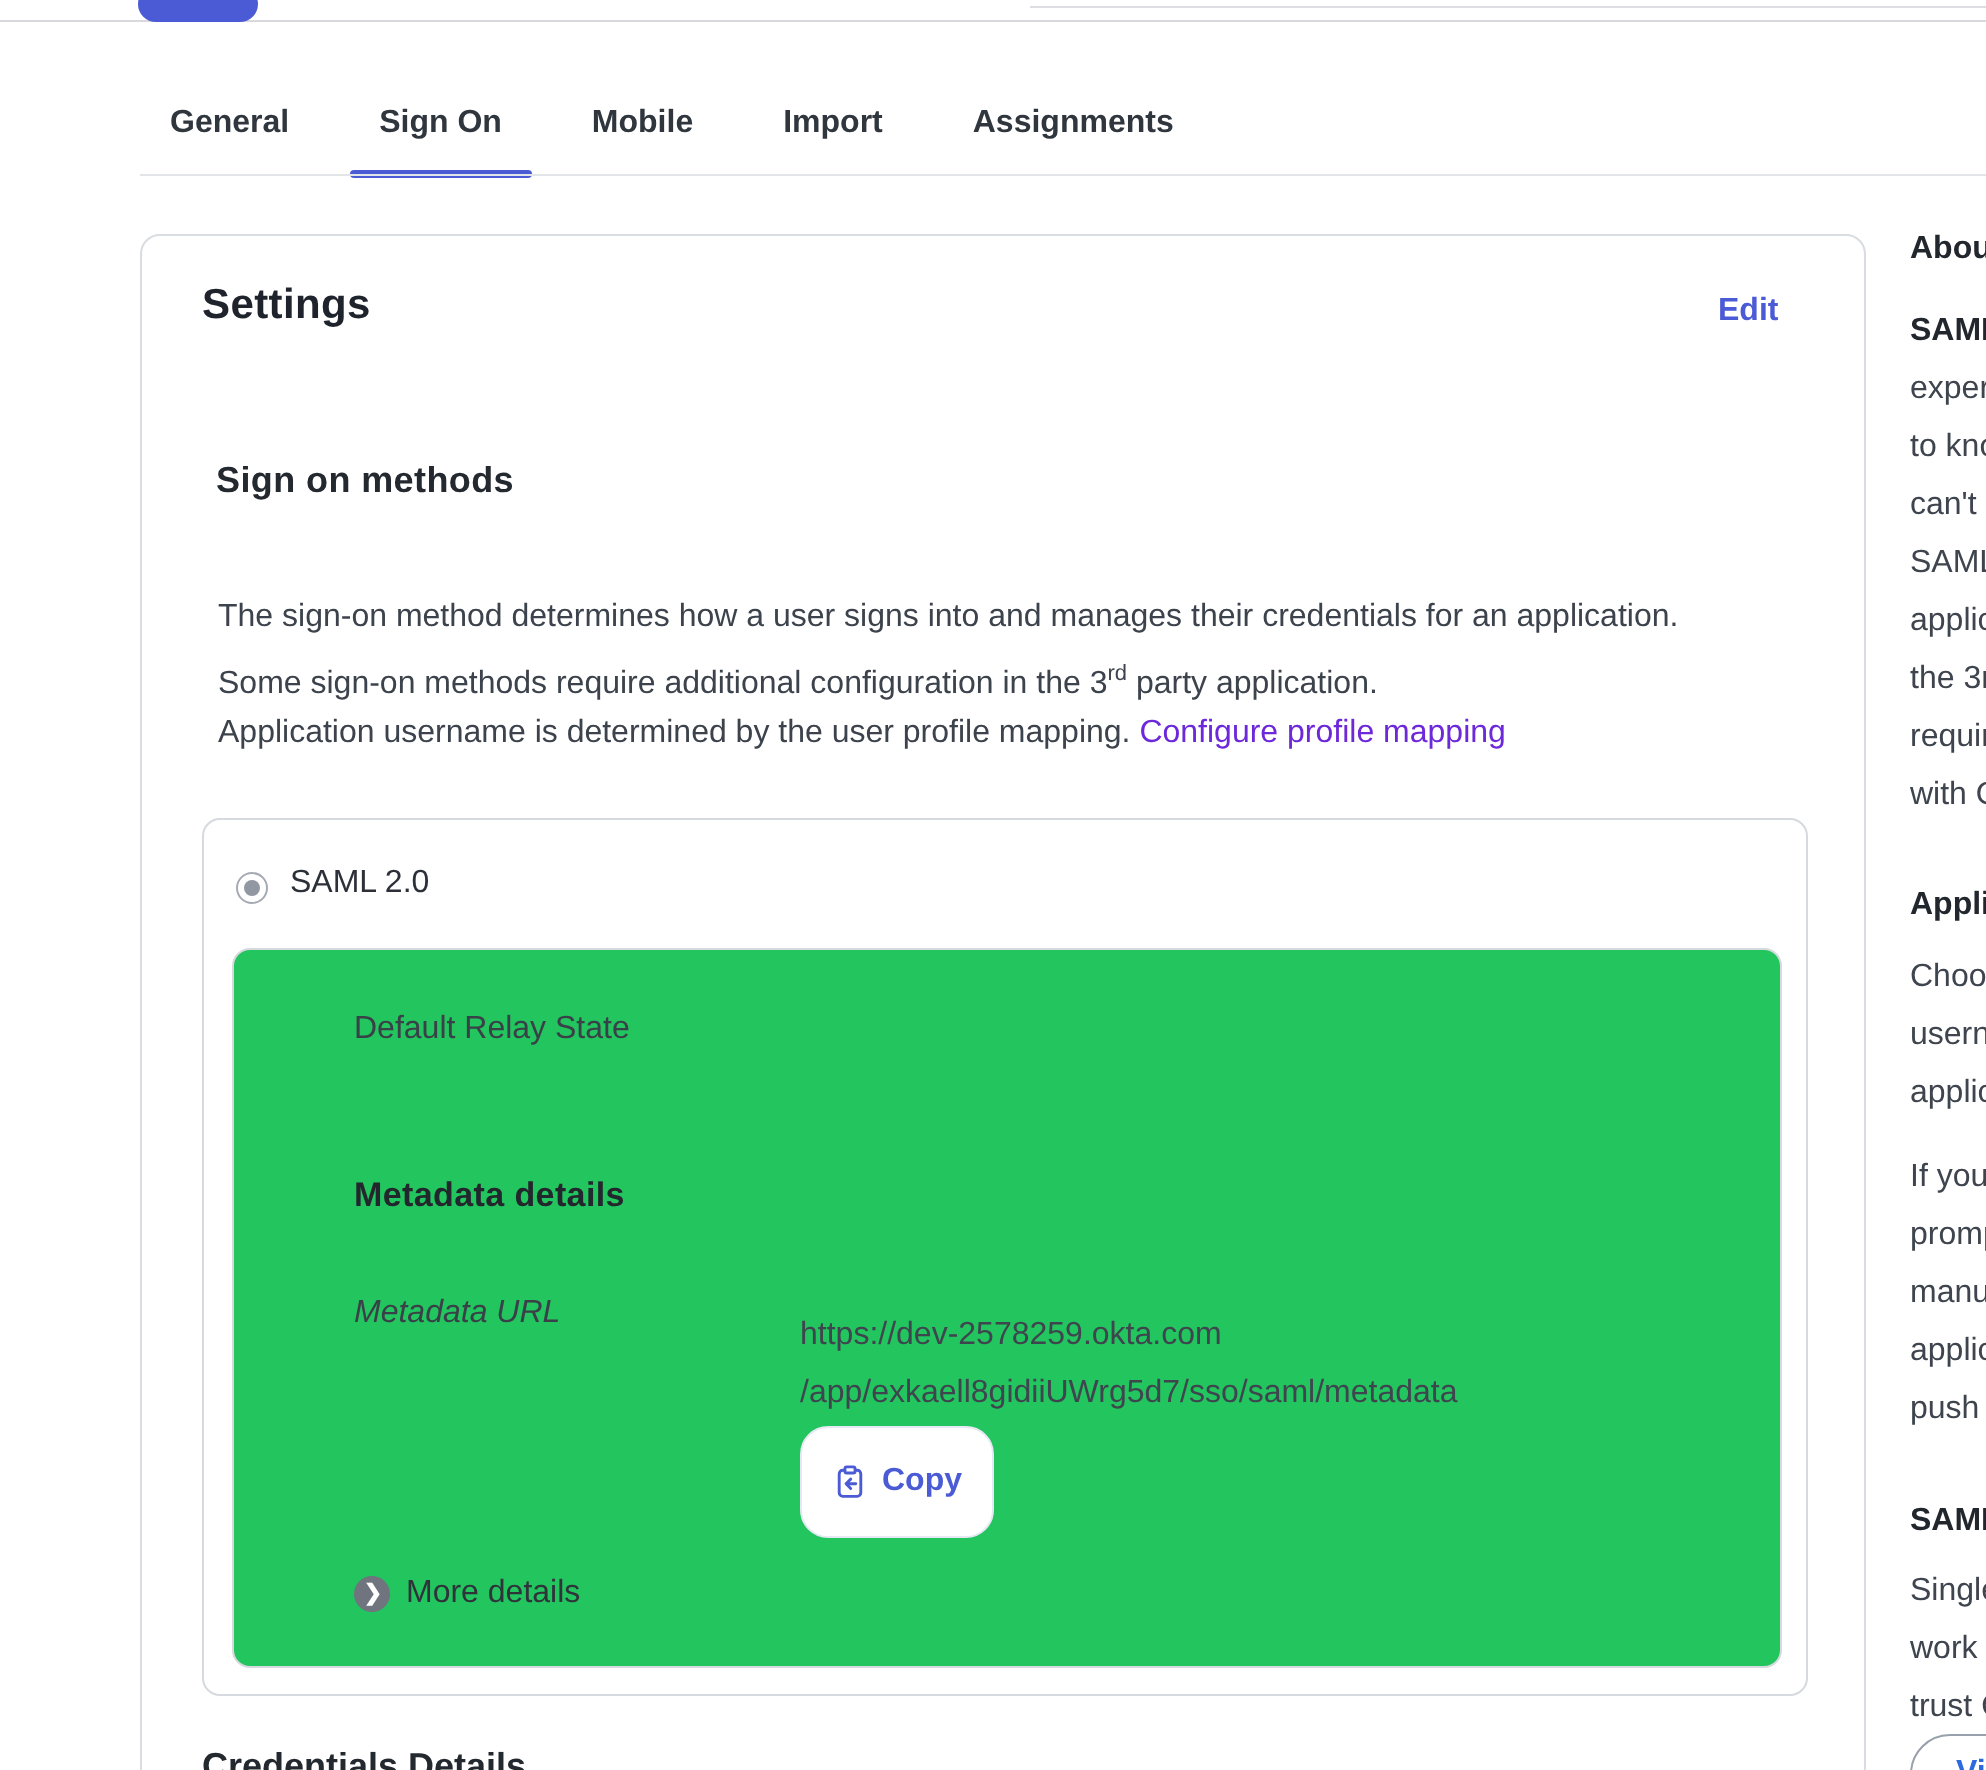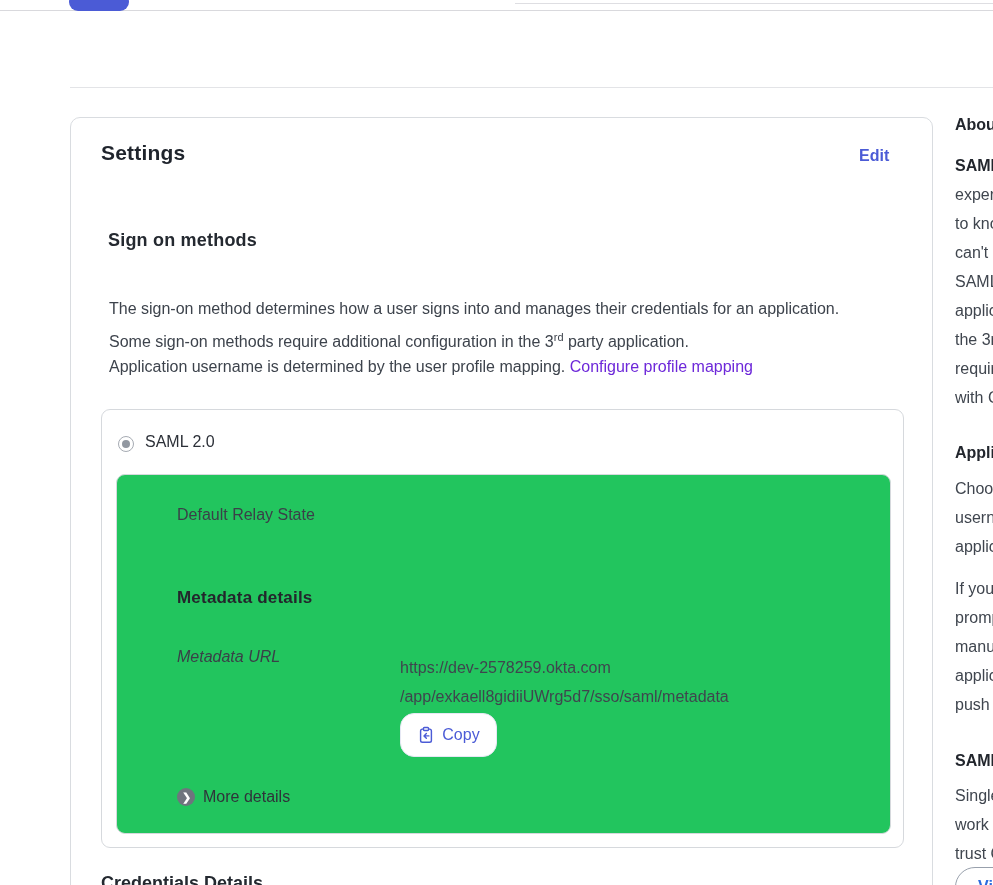--- a/index.html
+++ b/index.html
@@ -64,6 +64,13 @@
   <div class="hairline-top"></div>
   <div class="top-pill"></div>
 
+  <nav class="tabs">
+    <div class="tab">General</div>
+    <div class="tab active">Sign On</div>
+    <div class="tab">Mobile</div>
+    <div class="tab">Import</div>
+    <div class="tab">Assignments</div>
+  </nav>
   <div class="tabs-border"></div>
 
   <section class="card">

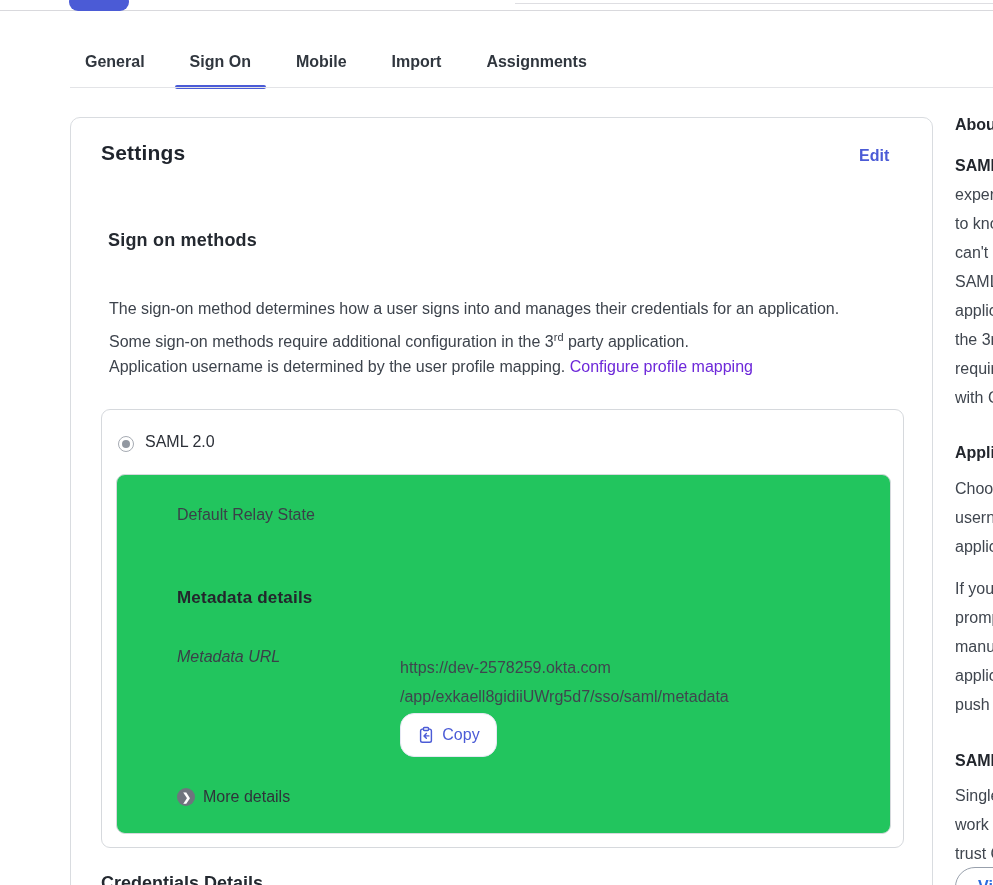--- a/index.html
+++ b/index.html
@@ -39,7 +39,7 @@
   .meta-h { position:absolute; left:60px; top:113px; font-size:17px; font-weight:700; color:#23262c; letter-spacing:.2px; }
   .meta-label { position:absolute; left:60px; top:173px; font-size:16px; color:#3a4048;font-style:italic; }
   .meta-value { position:absolute; left:283px; top:178px; font-size:16px; line-height:29px; color:#3f454e; }
-  .copy-btn { position:absolute; left:283px; top:238px; width:97px; height:44px; display:flex; align-items:center; justify-content:center; gap:7px; background:#fff; border:1px solid #e6e8f4; border-radius:14px; cursor:pointer; font-size:16px; font-weight:400; color:#4b5bd6; }
+  .copy-btn { position:absolute; left:283px; top:238px; width:97px; height:56px; display:flex; align-items:center; justify-content:center; gap:7px; background:#fff; border:1px solid #e6e8f4; border-radius:14px; cursor:pointer; font-size:16px; font-weight:700; color:#4b5bd6; }
   .more-row { position:absolute; left:60px; top:313px; display:flex; align-items:center; gap:8px; cursor:pointer; }
   .chev-icon { width:18px; height:18px; border-radius:50%; background:#6f747e; color:#fff; display:flex; align-items:center; justify-content:center; font-size:11px; font-weight:700; line-height:1; padding-left:1px; }
   .more-label { font-size:16px; font-weight:500; color:#2f333a; }

